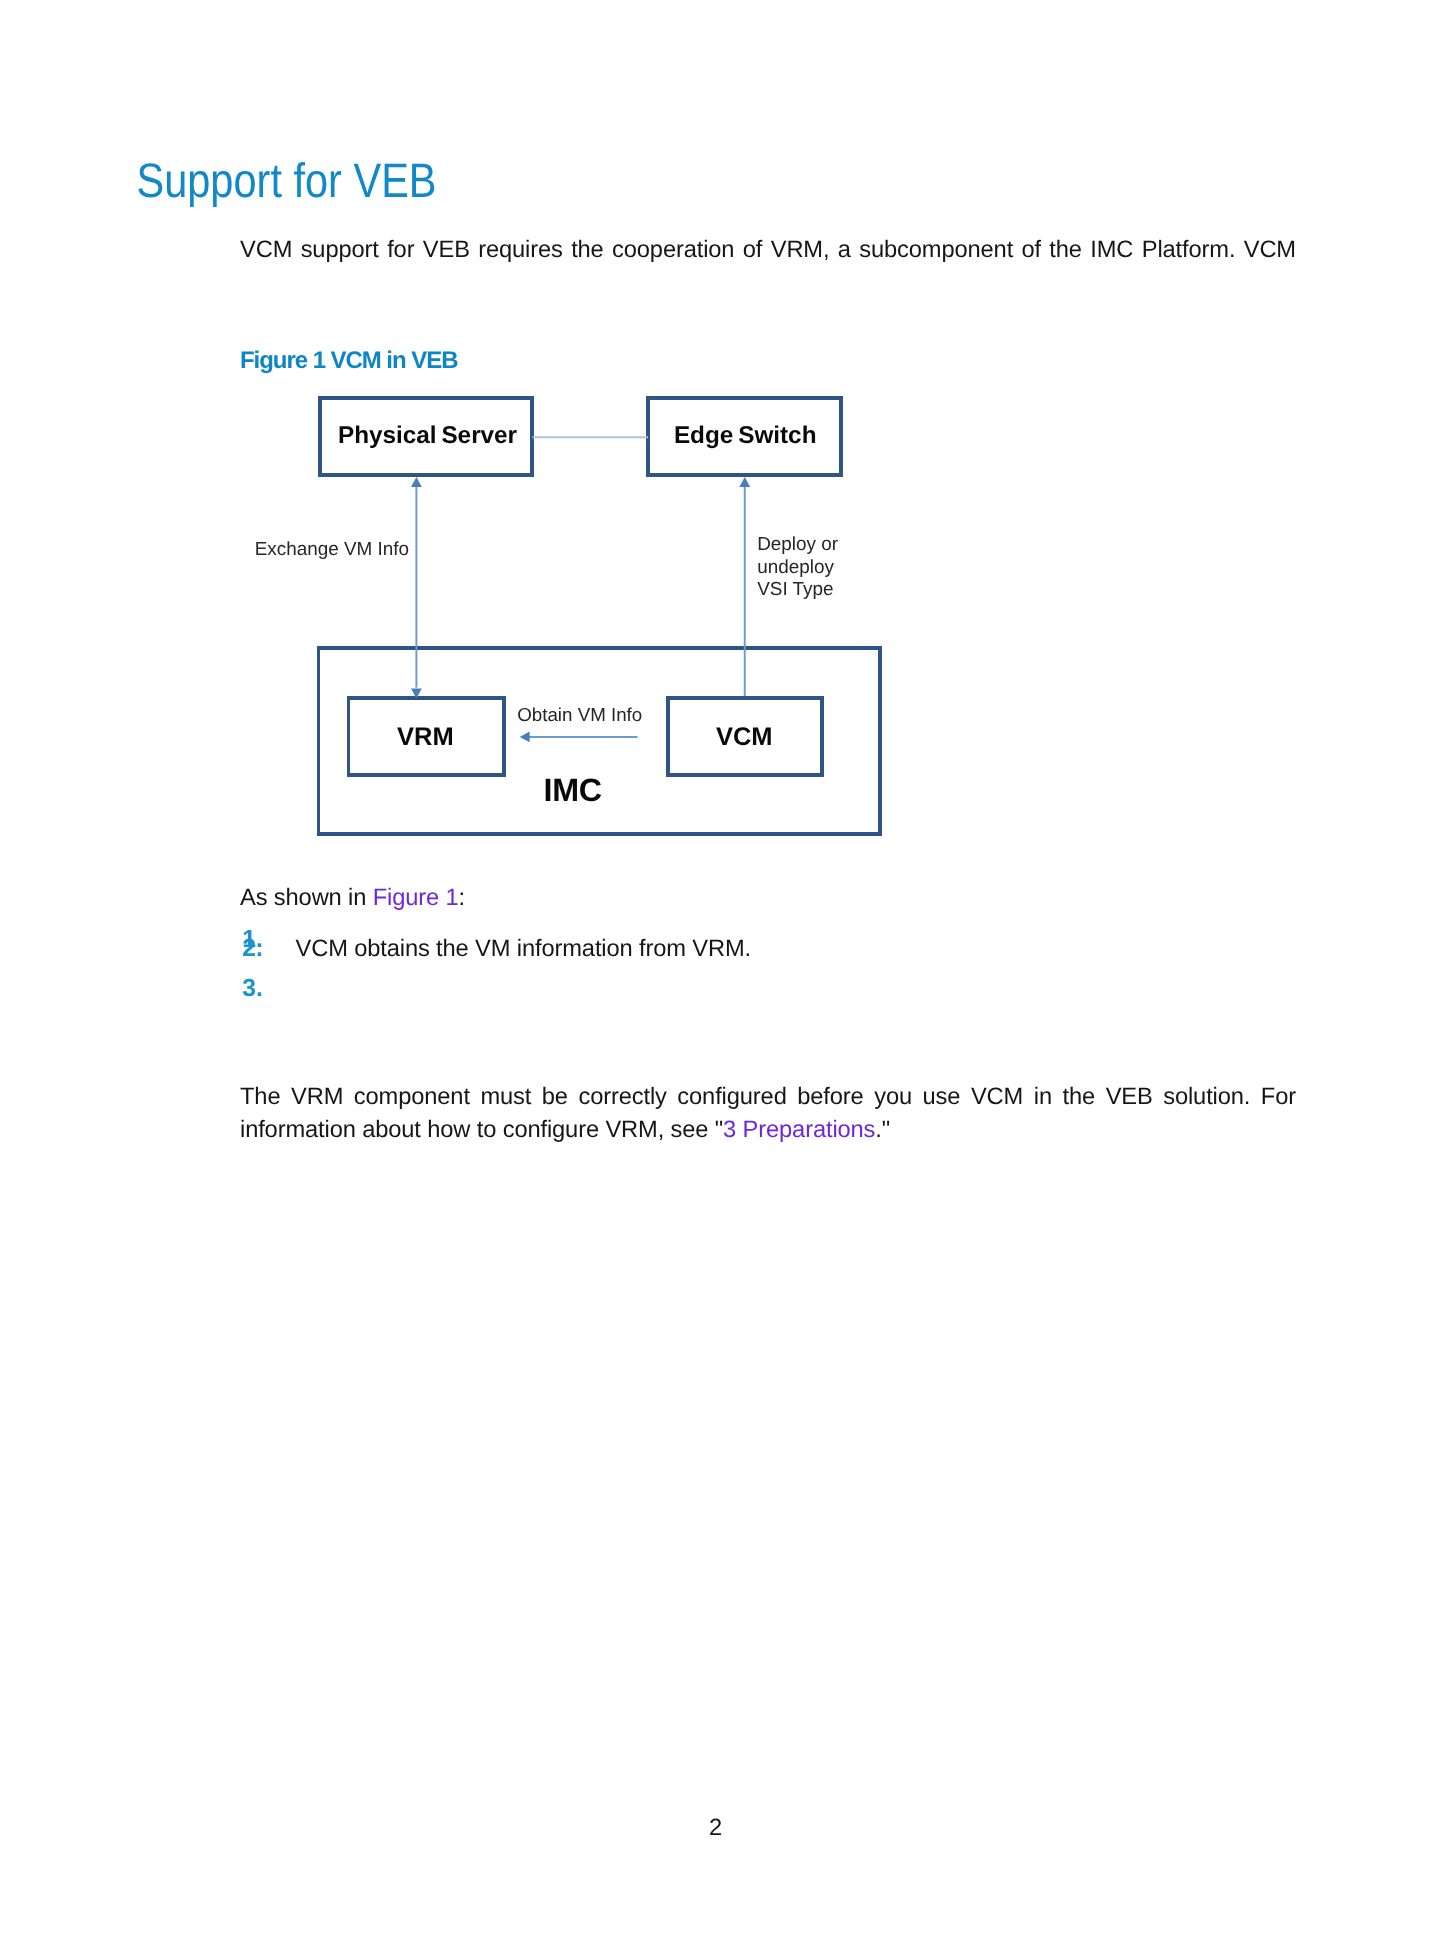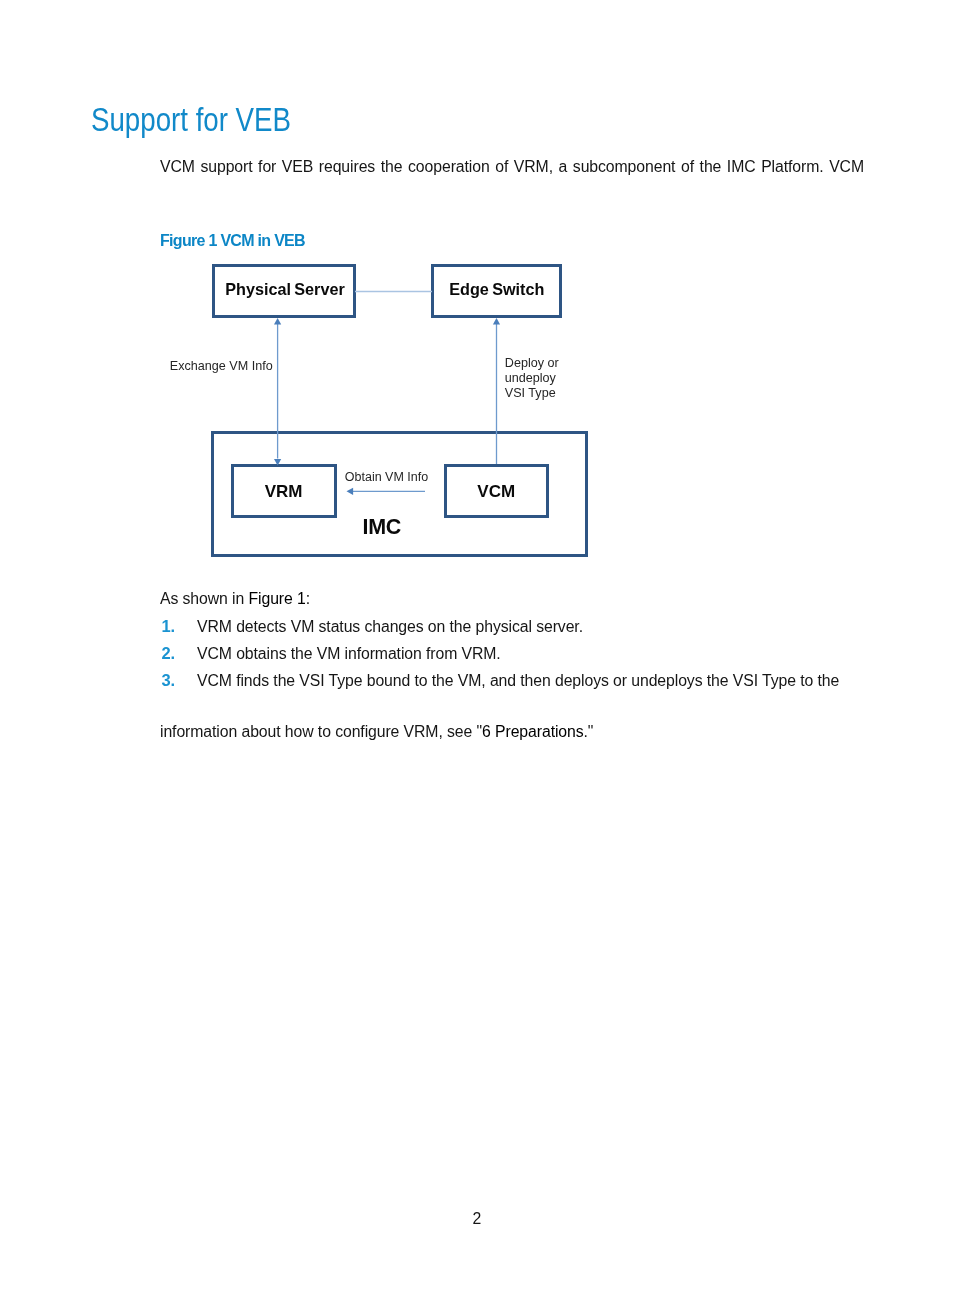--- a/index.html
+++ b/index.html
@@ -17,7 +17,7 @@
   .cap{position:absolute;left:160px;top:232px;font-size:16px;font-weight:bold;color:#0c86c6;letter-spacing:-0.7px;}
   .fig{position:absolute;left:0;top:0;width:954px;height:1296px;pointer-events:none;}
   .lead{position:absolute;left:160px;top:590px;font-size:15.8px;color:#161616;letter-spacing:-0.09px;}
-  .lnk{color:#000000;text-decoration:none;}
+  .lnk{color:#6d28d9;text-decoration:none;}
   ol.steps{position:absolute;left:160px;top:616px;width:704px;margin:0;padding:0;list-style:none;}
   ol.steps li{position:relative;padding-left:37px;font-size:15.8px;line-height:21px;color:#161616;margin-bottom:6px;letter-spacing:-0.09px;}
   ol.steps li .num{position:absolute;left:1.5px;top:-0.5px;color:#1a93d1;font-weight:bold;font-size:16.5px;}

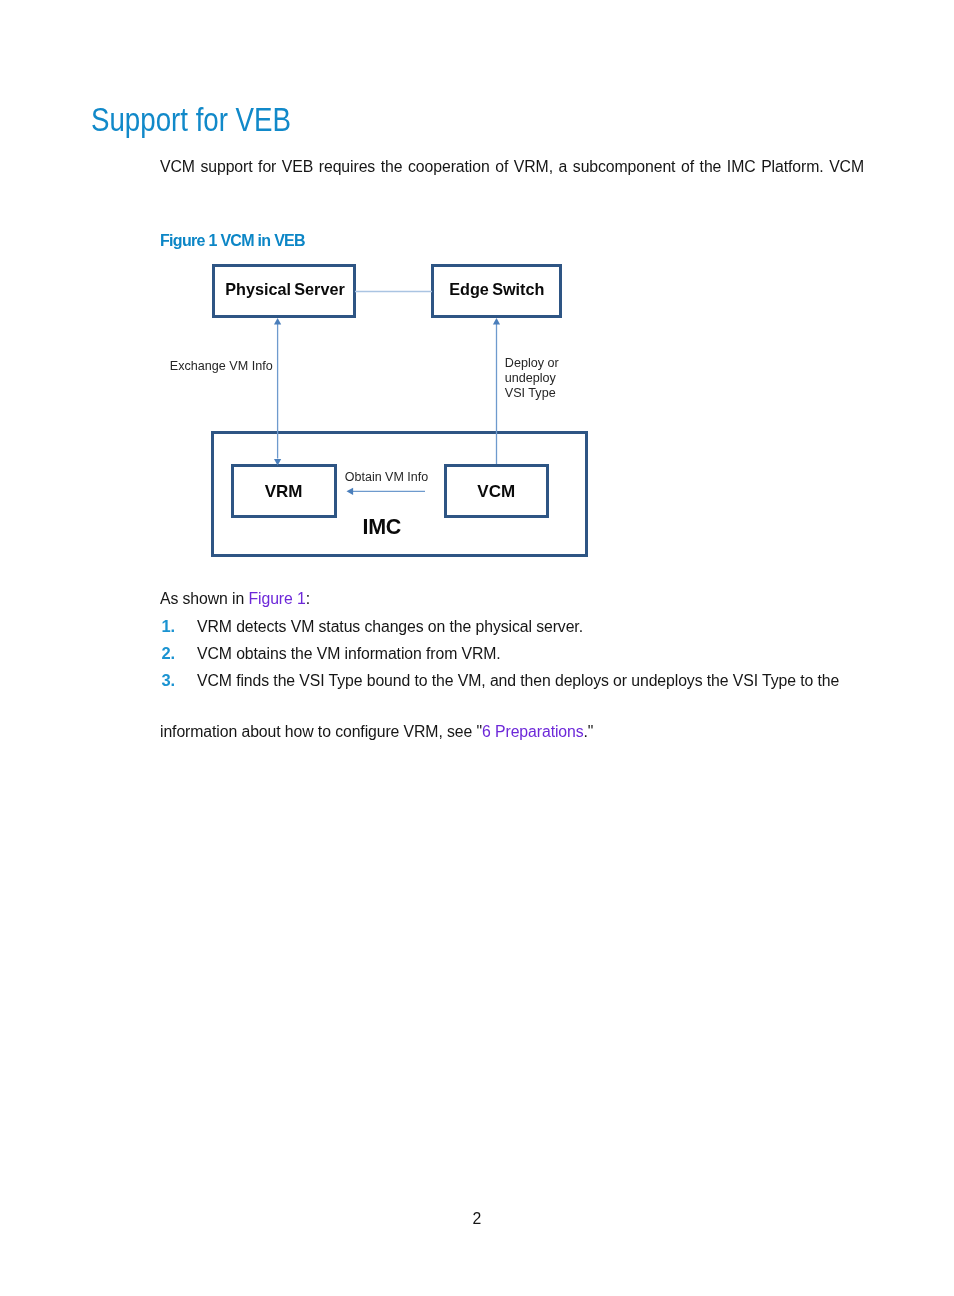--- a/index.html
+++ b/index.html
@@ -76,7 +76,7 @@
   <div class="lead"><span>As shown in </span><a class="lnk">Figure 1</a><span>:</span></div>
 
   <ol class="steps">
-    <li><span class="num">1.</span><span>VRM detects VM status changes on the physical server.</span></li>
+    <li><span class="num">1.</span></li>
     <li><span class="num">2.</span><span>VCM obtains the VM information from VRM.</span></li>
     <li>
           <span class="num">3.</span>

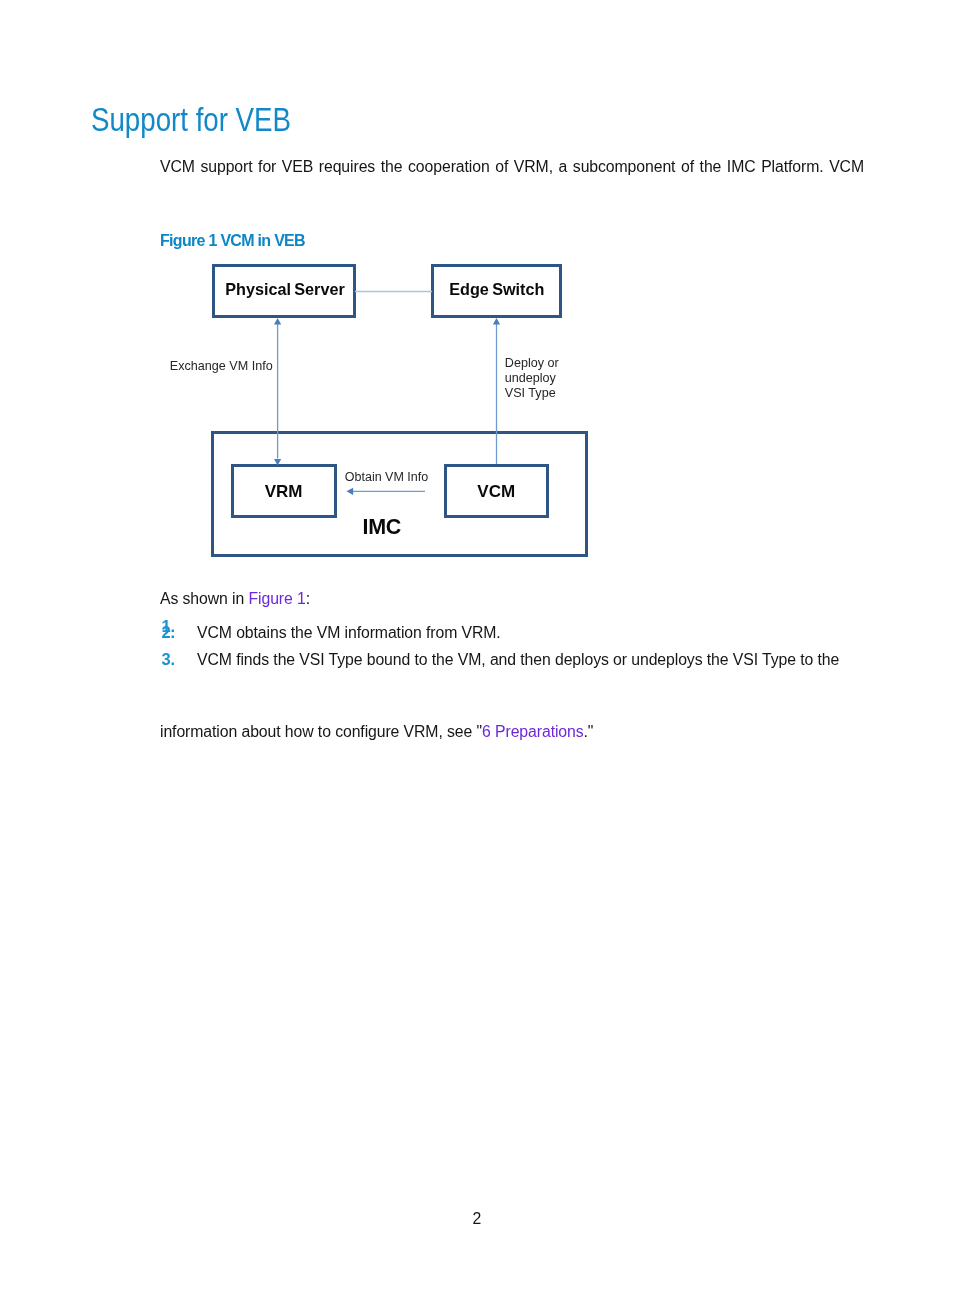--- a/index.html
+++ b/index.html
@@ -80,7 +80,6 @@
     <li><span class="num">2.</span><span>VCM obtains the VM information from VRM.</span></li>
     <li>
           <span class="num">3.</span>
-          <span class="sl">VCM finds the VSI Type bound to the VM, and then deploys or undeploys the VSI Type to the</span>
         </li>
   </ol>
 

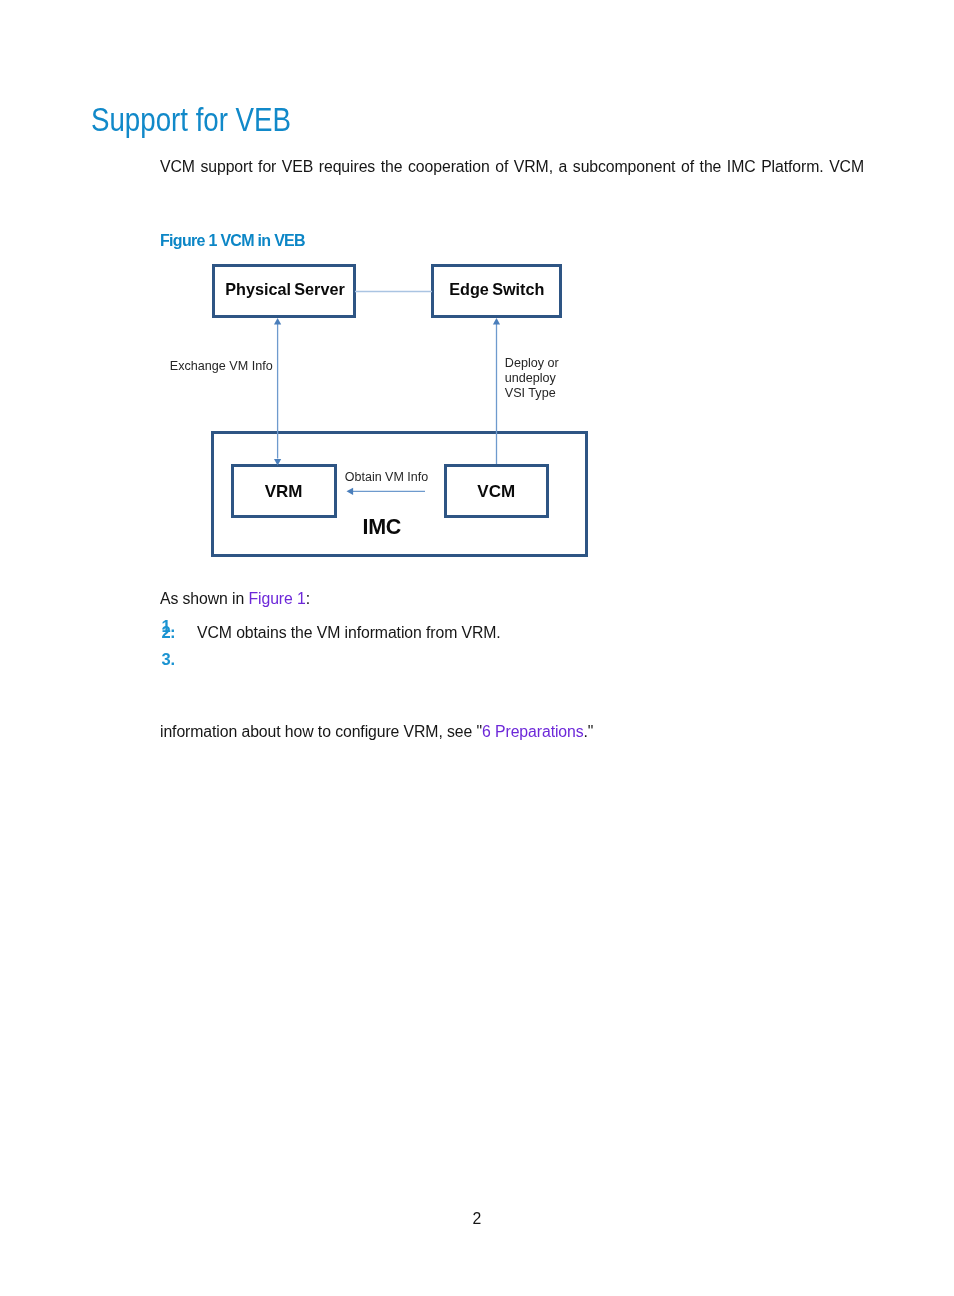--- a/index.html
+++ b/index.html
@@ -84,6 +84,7 @@
   </ol>
 
   <div class="p-final">
+    <p class="just jline">The VRM component must be correctly configured before you use VCM in the VEB solution. For</p>
     <p class="just lastline"><span>information about how to configure VRM, see "</span><a class="lnk">6 Preparations</a><span>."</span></p>
   </div>
 

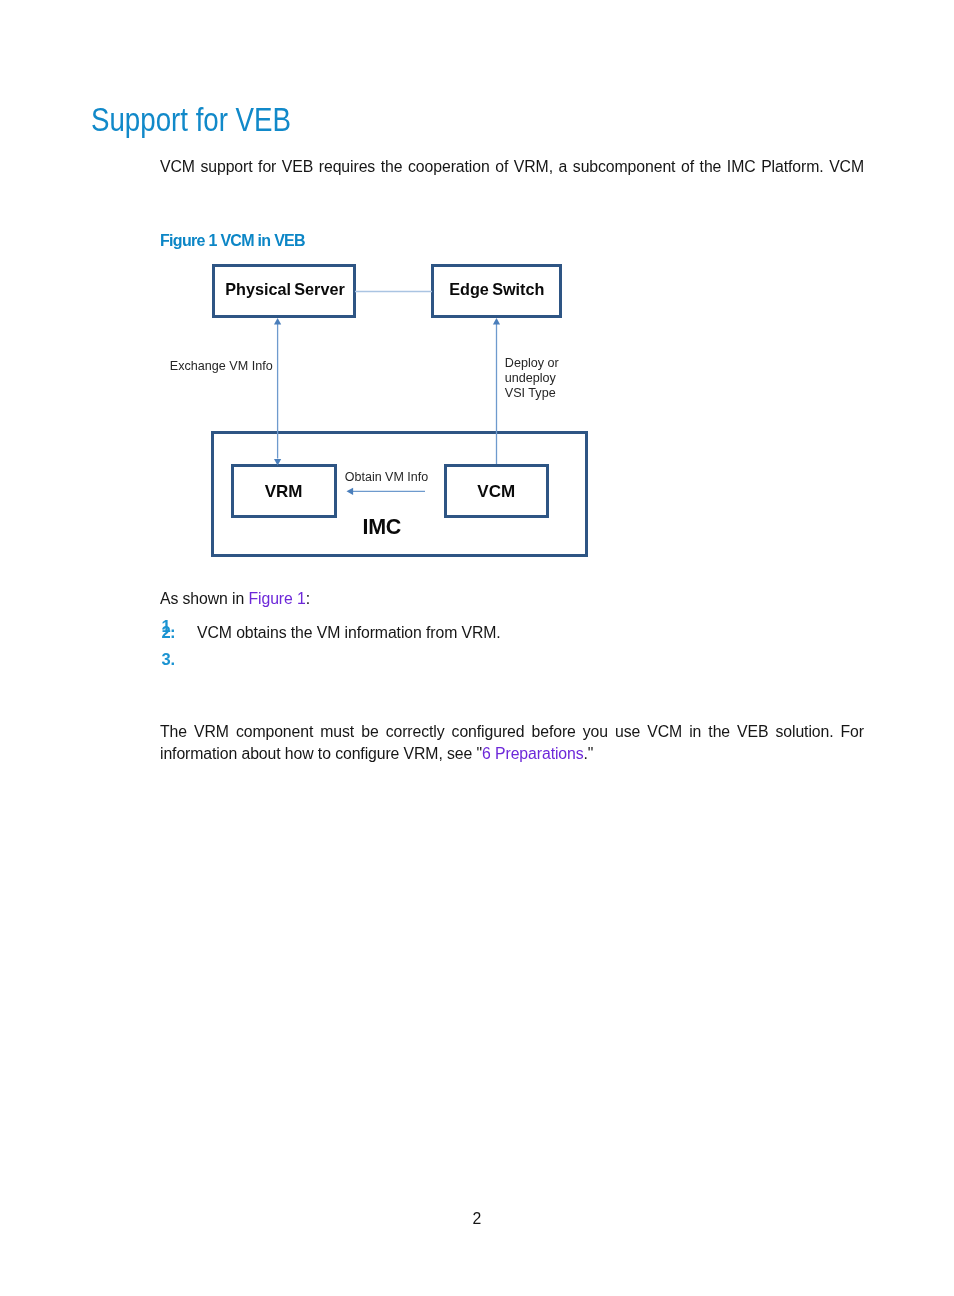--- a/index.html
+++ b/index.html
@@ -85,7 +85,7 @@
 
   <div class="p-final">
     <p class="just jline">The VRM component must be correctly configured before you use VCM in the VEB solution. For</p>
-    <p class="just lastline"><span>information about how to configure VRM, see "</span><a class="lnk">6 Preparations</a><span>."</span></p>
+    <p class="just lastline"><span>information about how to configure VRM, see "</span><a class="lnk">3 Preparations</a><span>."</span></p>
   </div>
 
   <div class="pageno">2</div>

